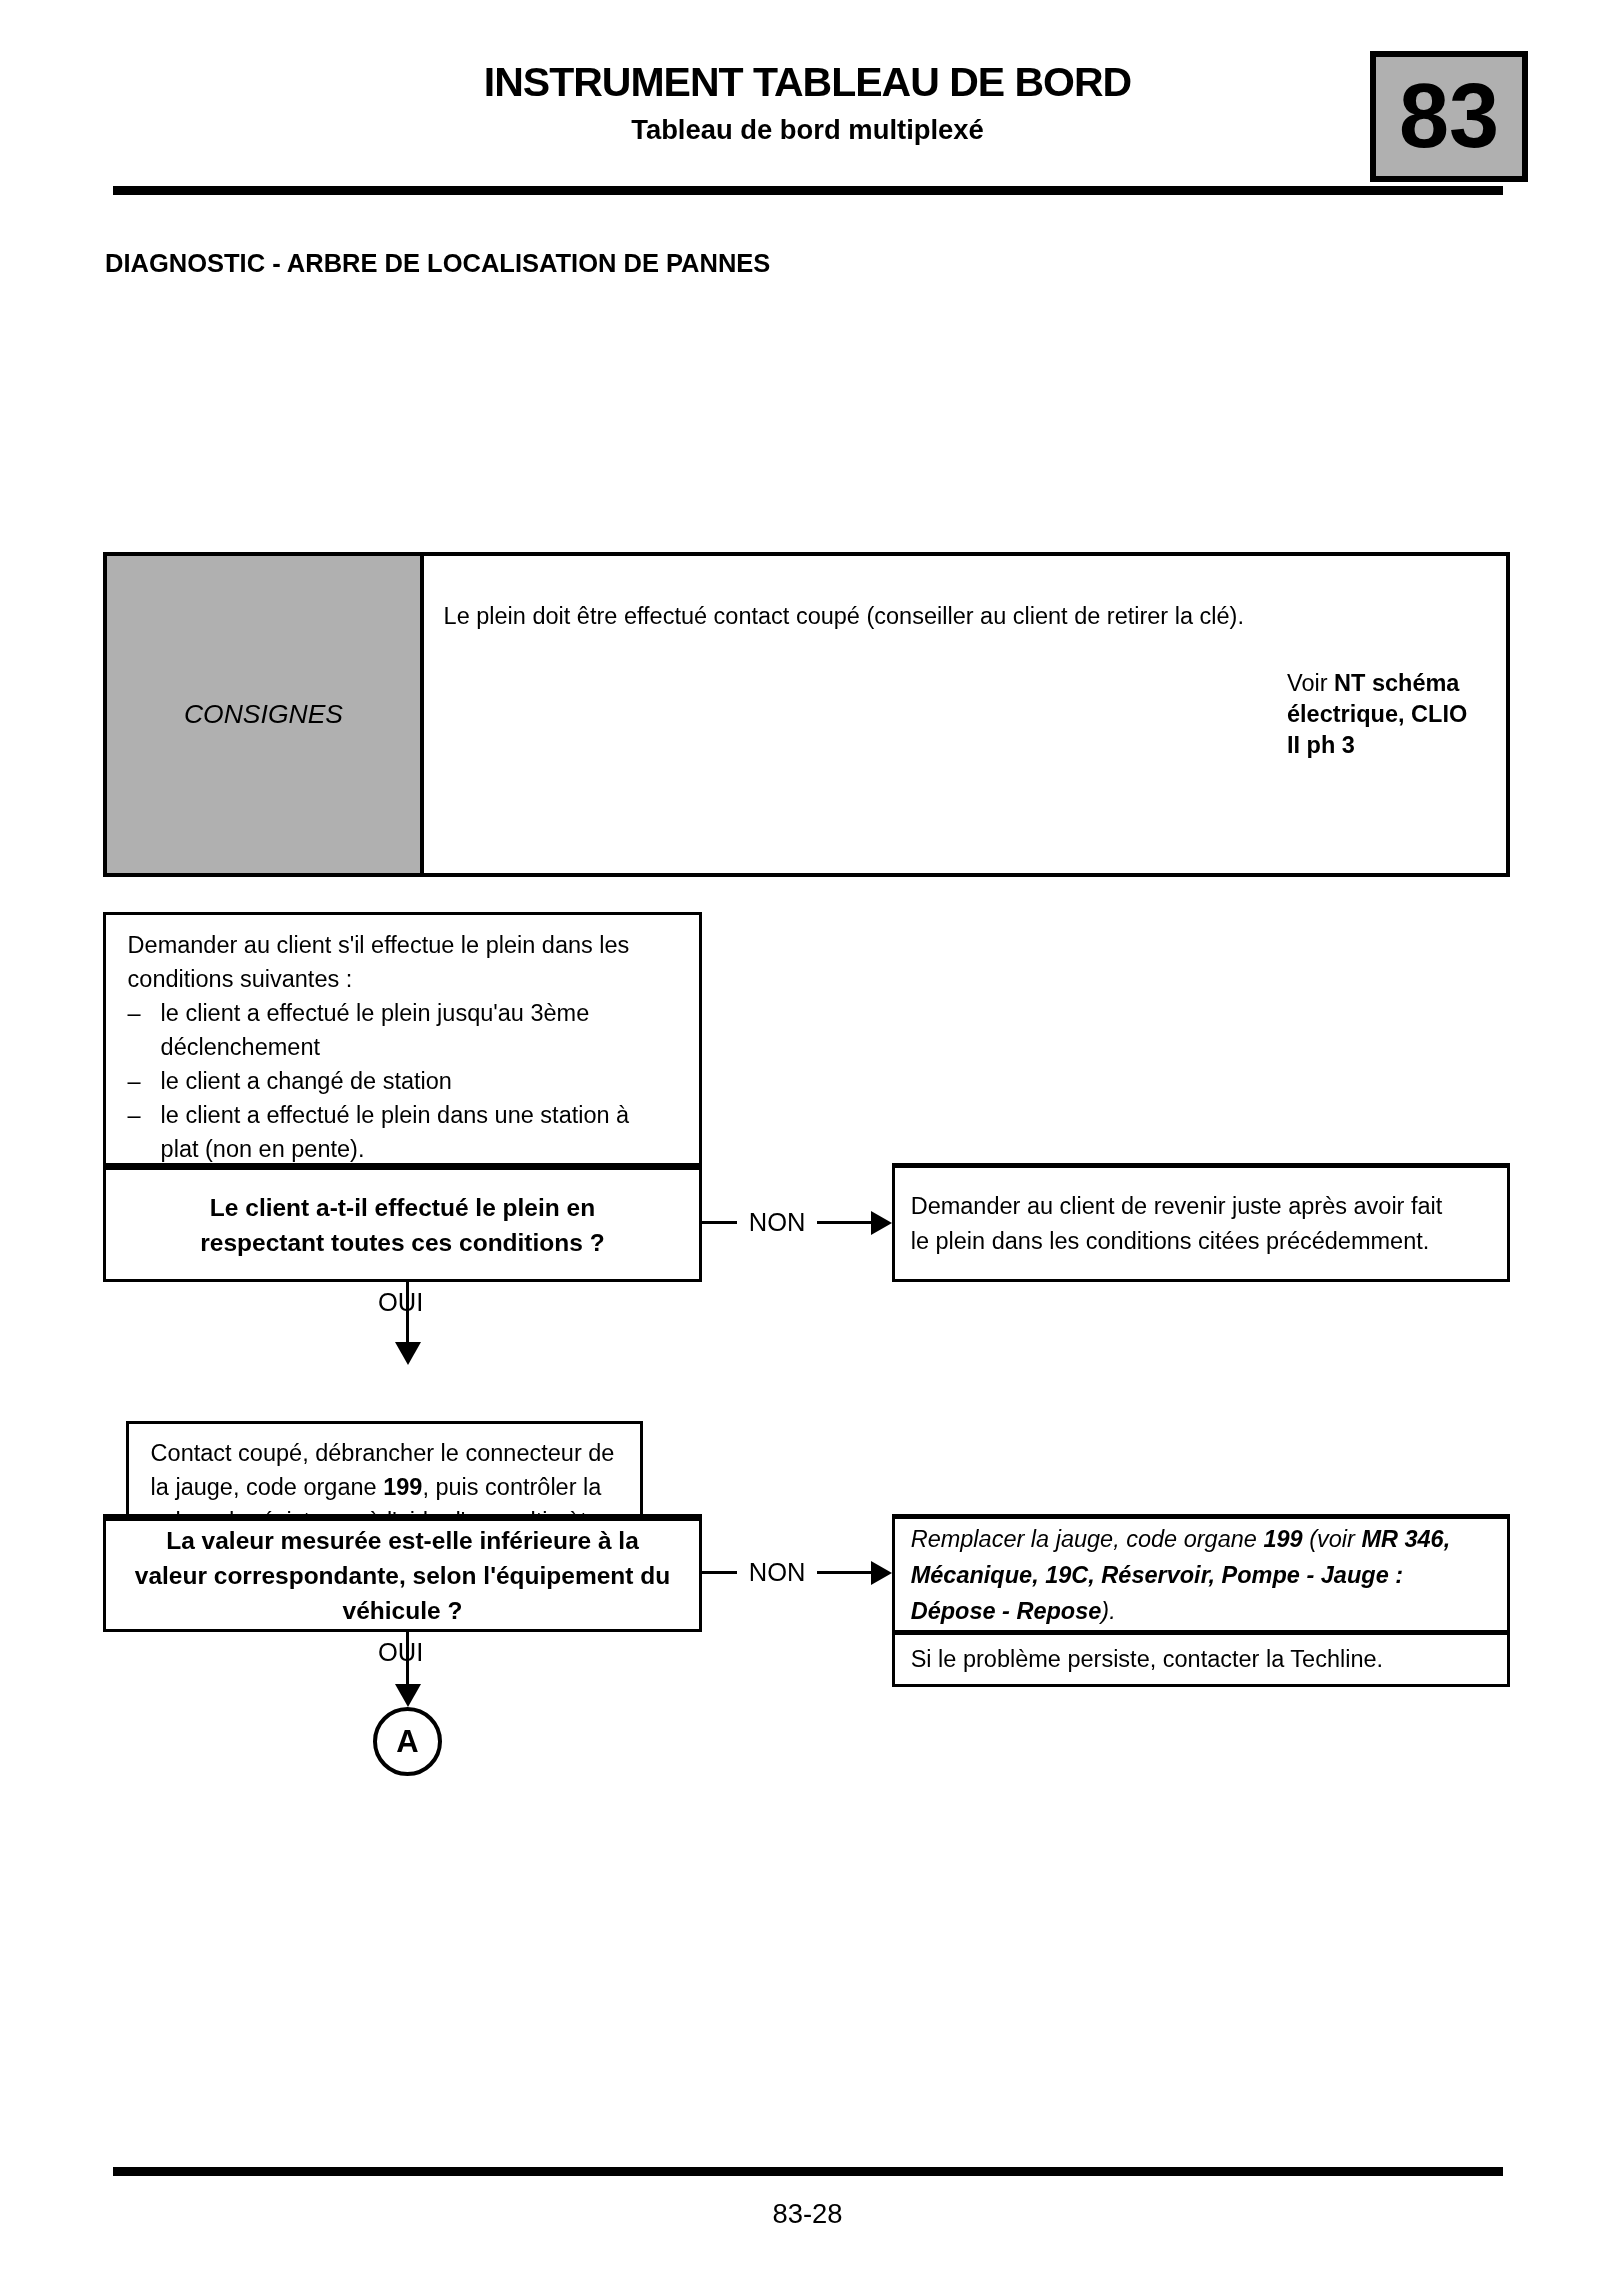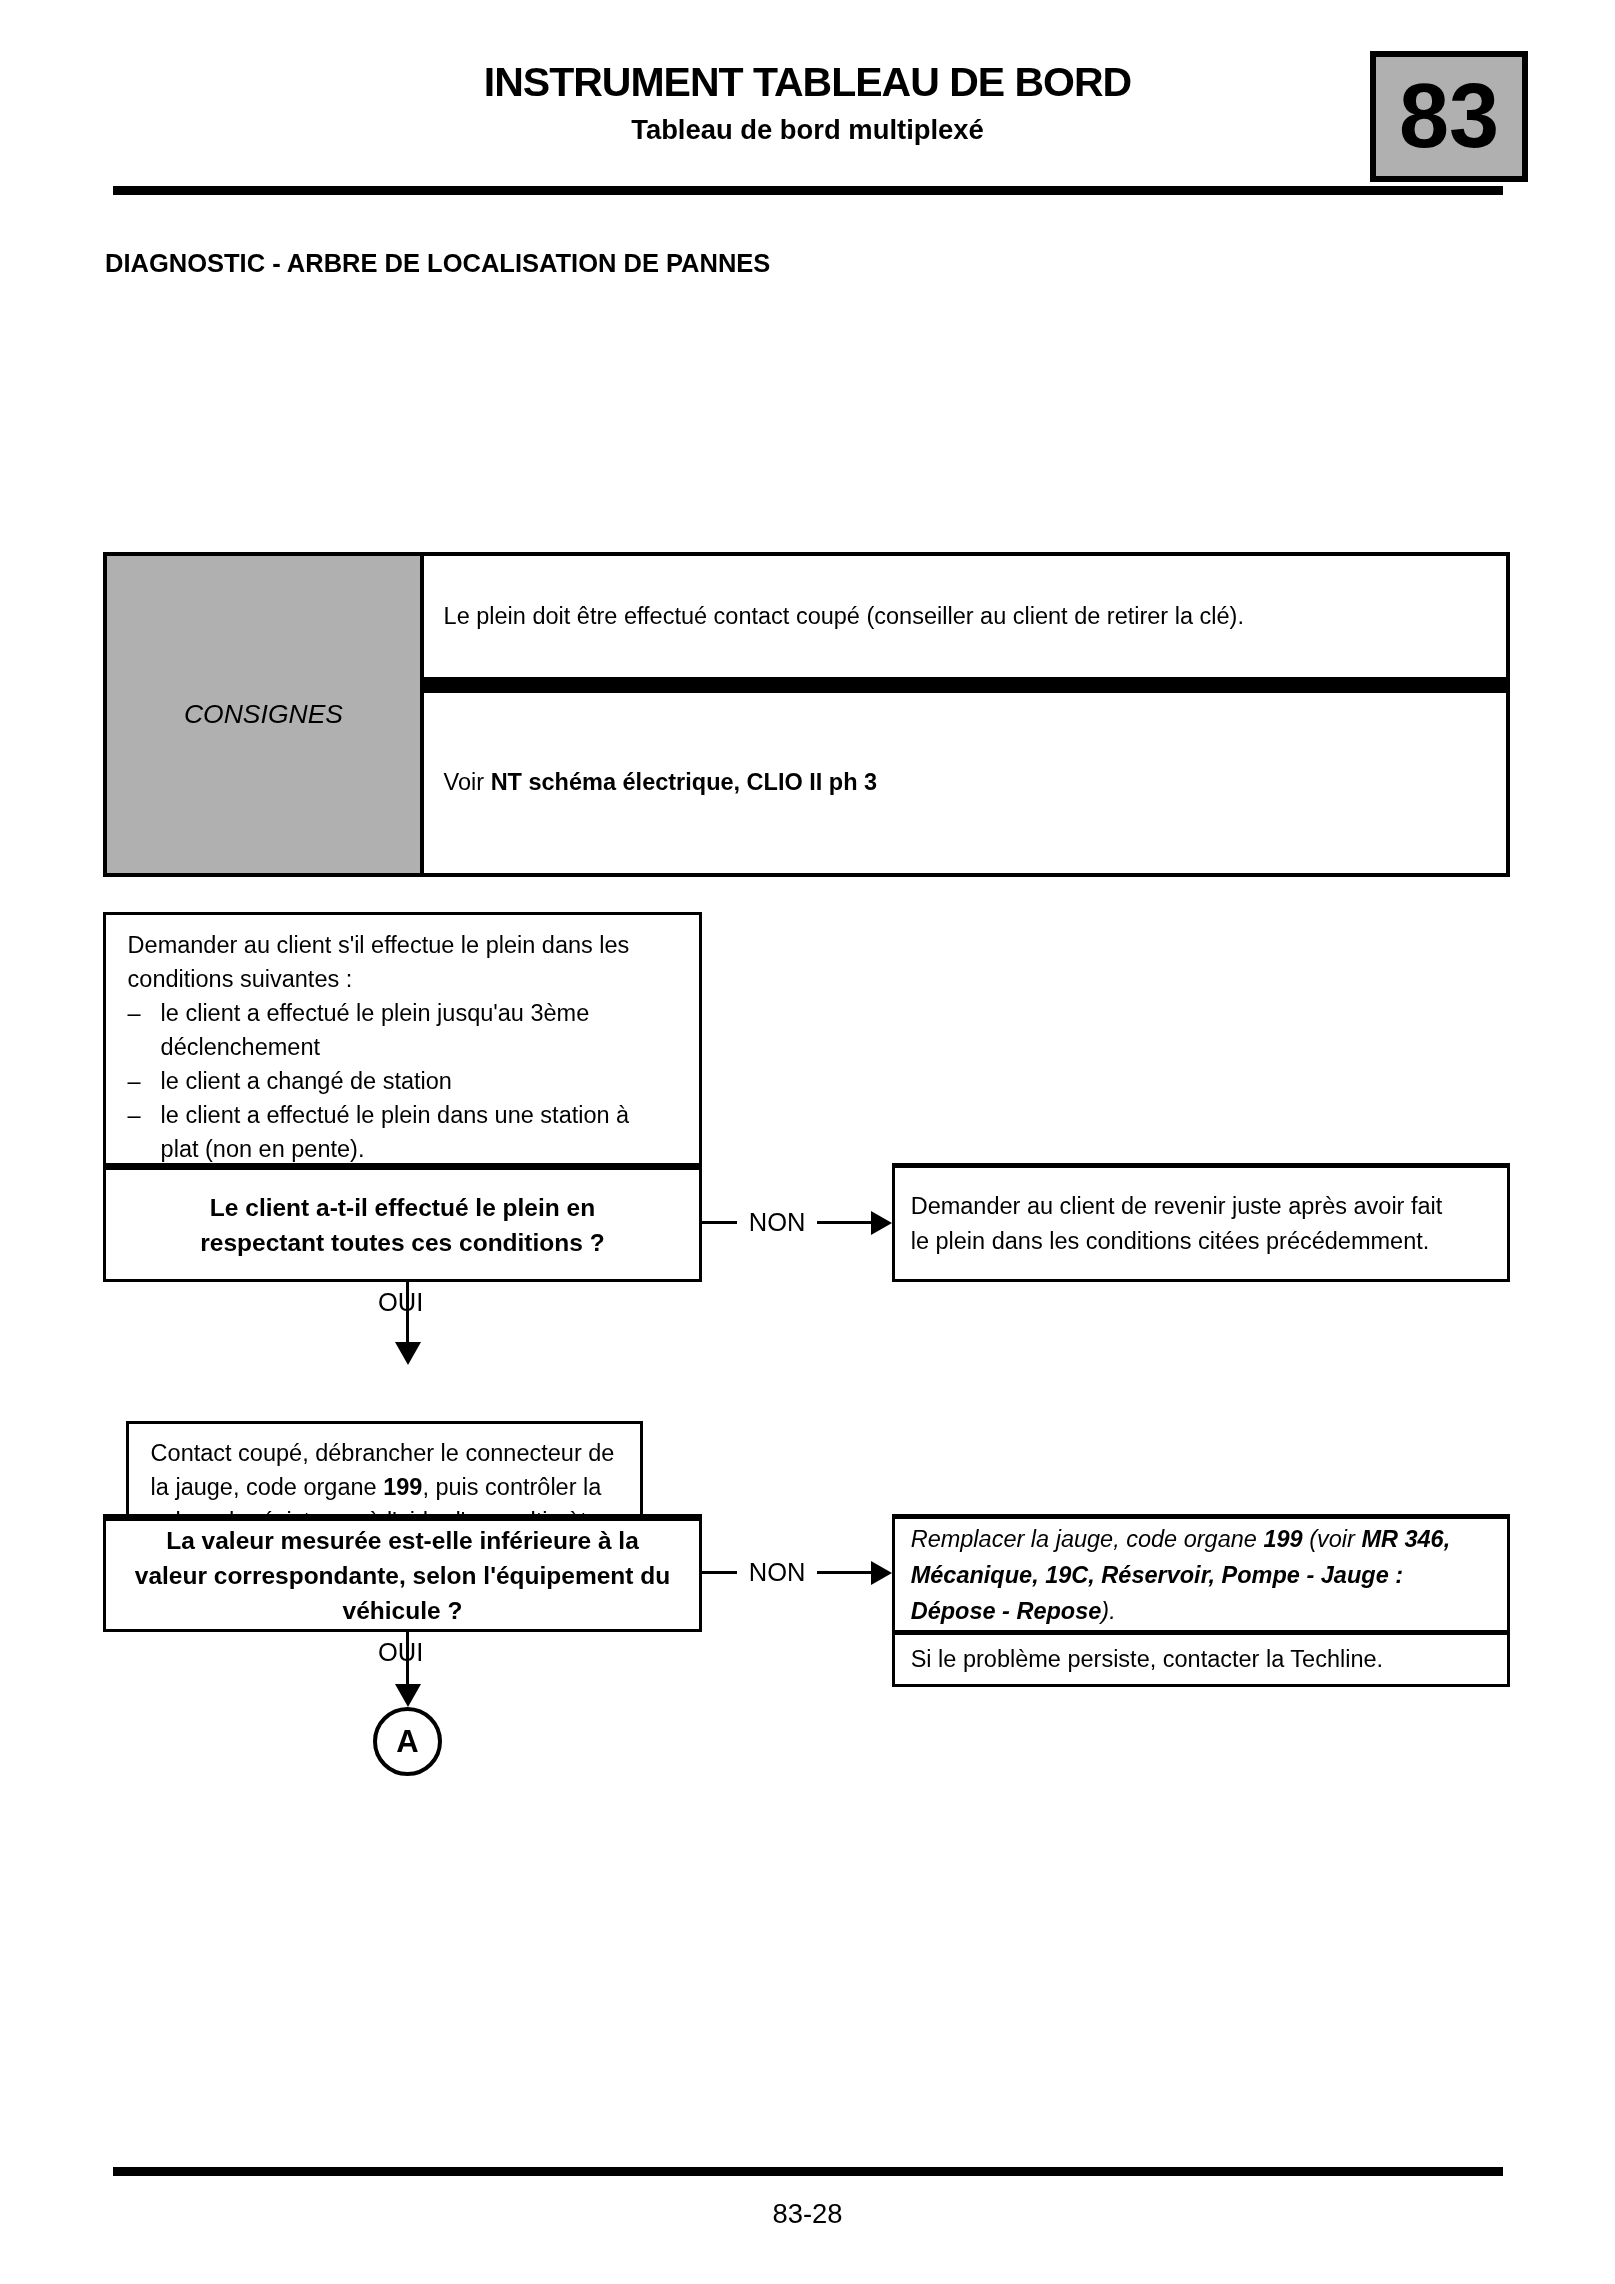--- a/index.html
+++ b/index.html
@@ -50,7 +50,7 @@
     background:#b0b0b0; display:flex; align-items:center; justify-content:center;
     font-size:26.5px; font-weight:normal; font-style:italic;
   }
-  .consignes-rows { flex:1; display:flex; flex-direction:column; }
+  .consignes-rows { flex:1; display:flex; }
   .c-row {
     display:flex; align-items:center; padding-left:19.6px; padding-right:23.5px;
     font-size:23.5px; line-height:31px;

